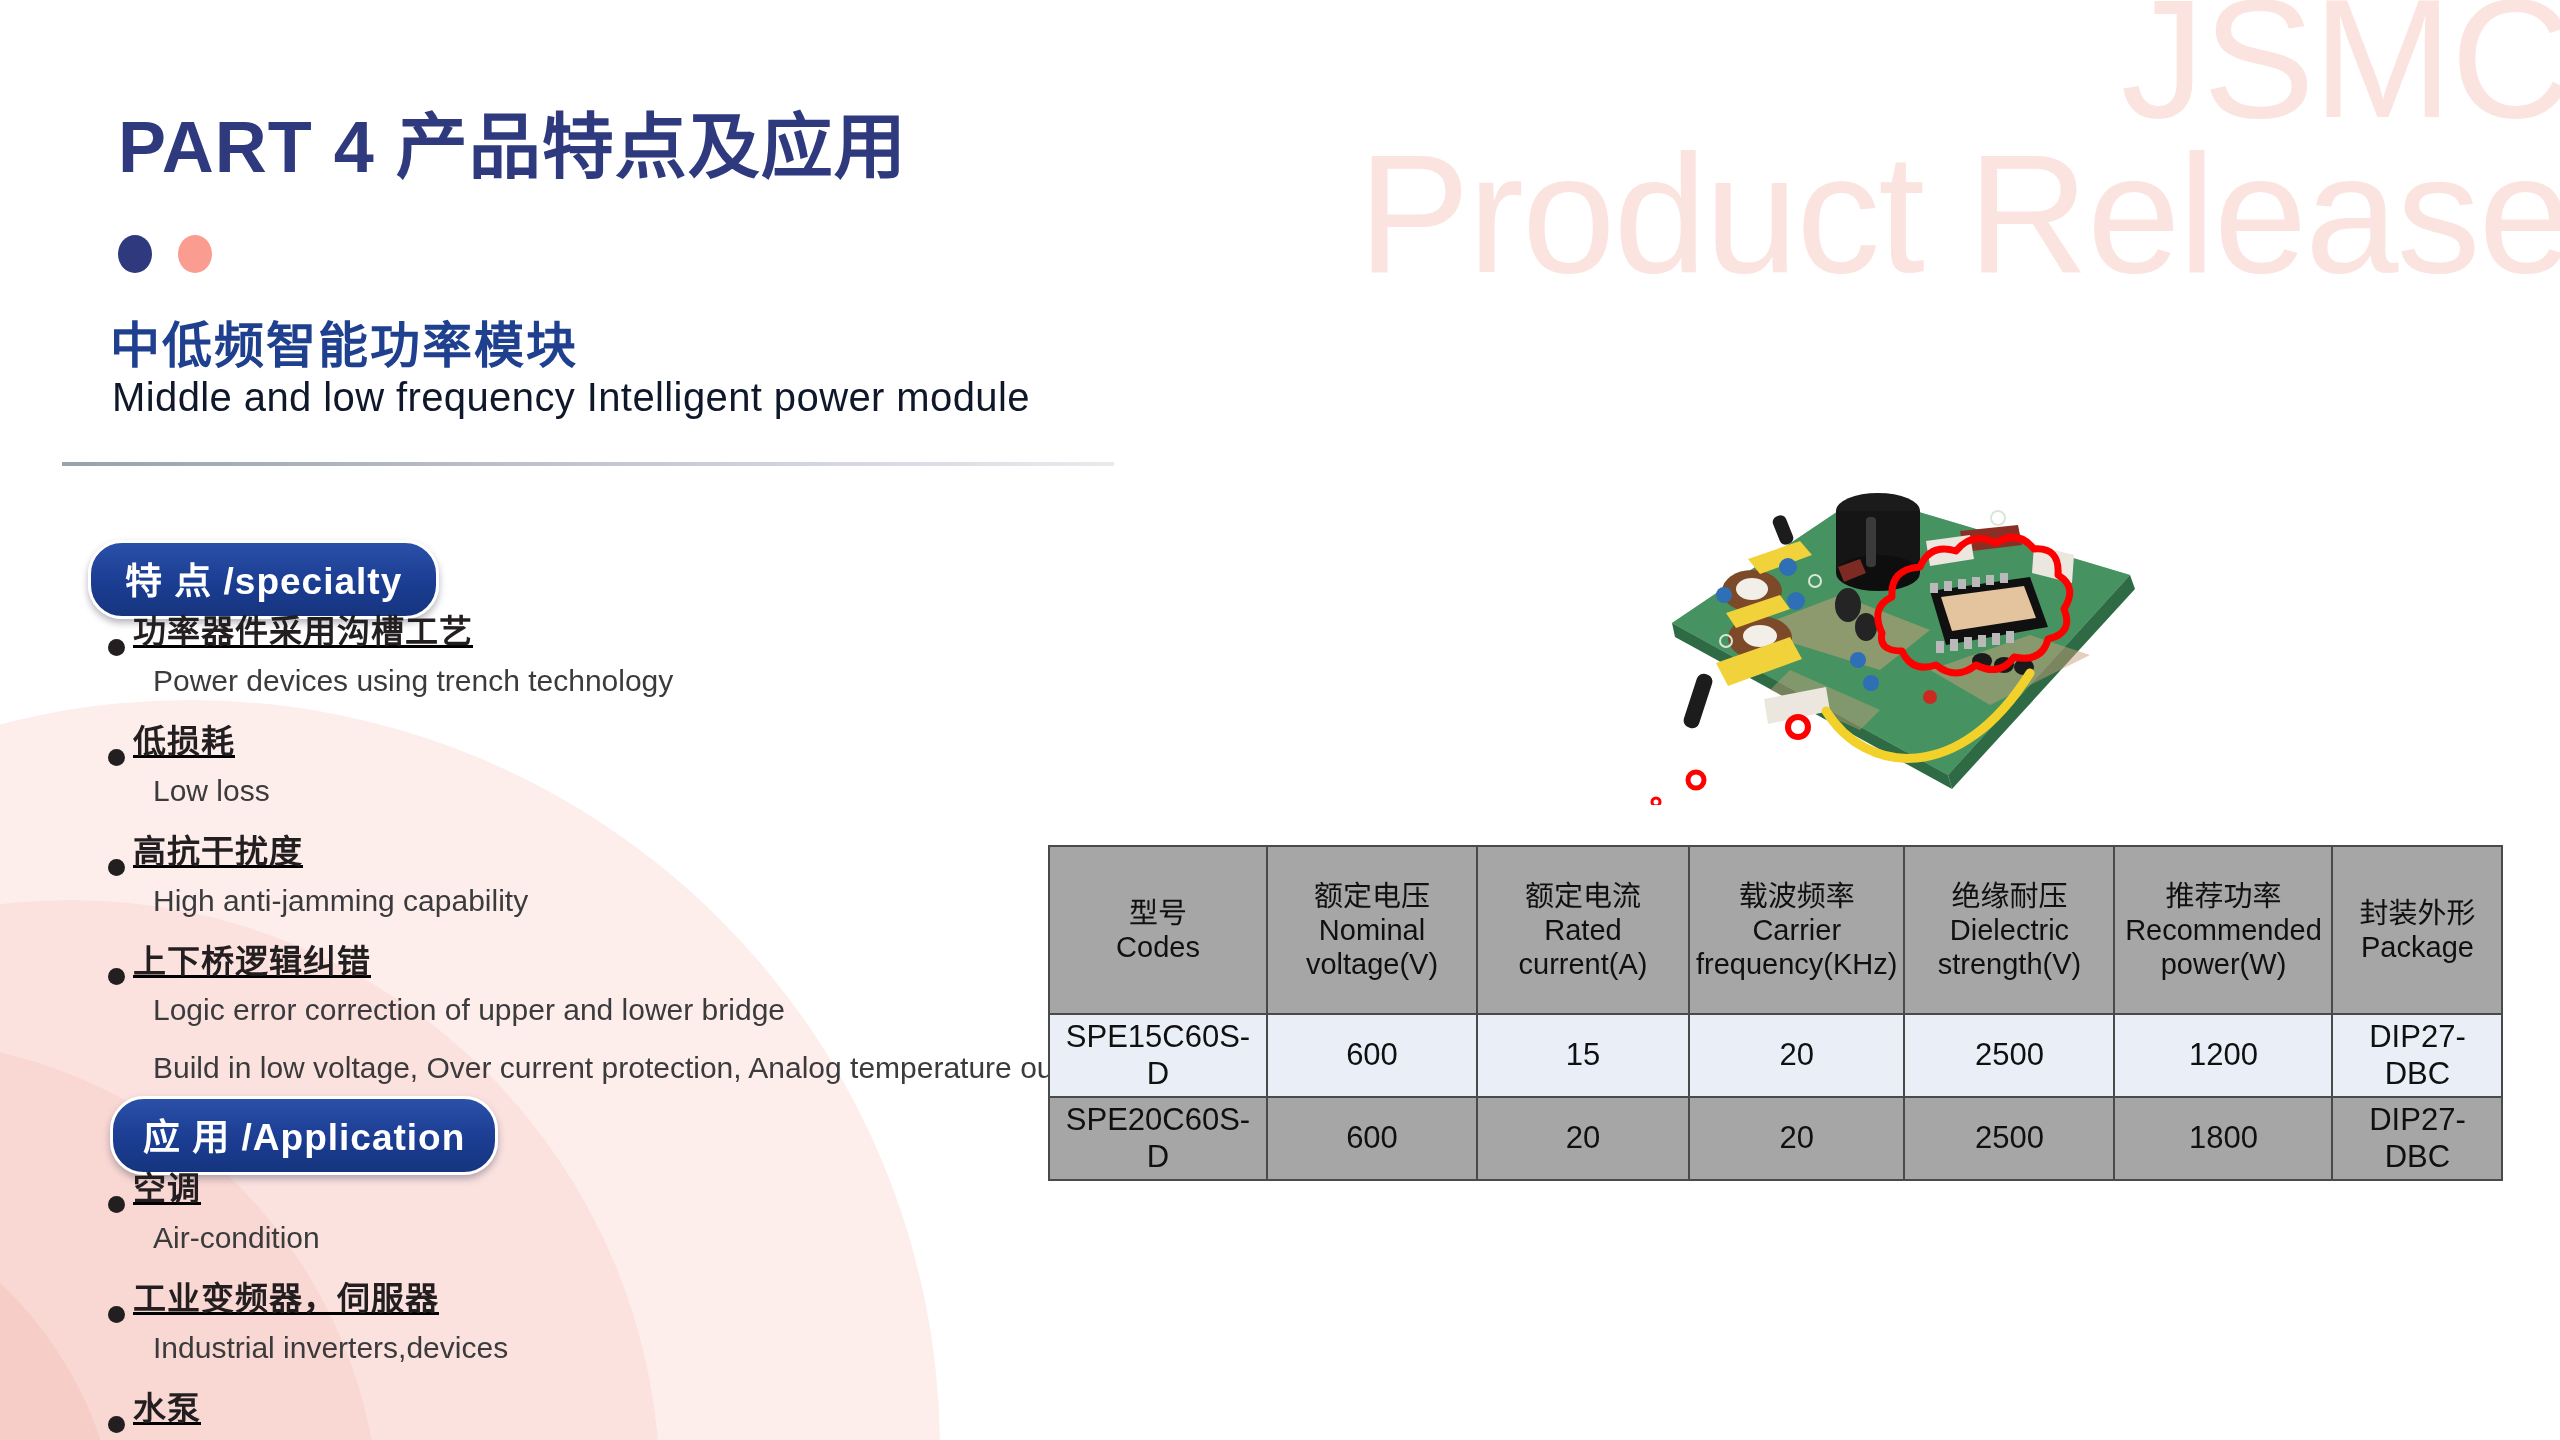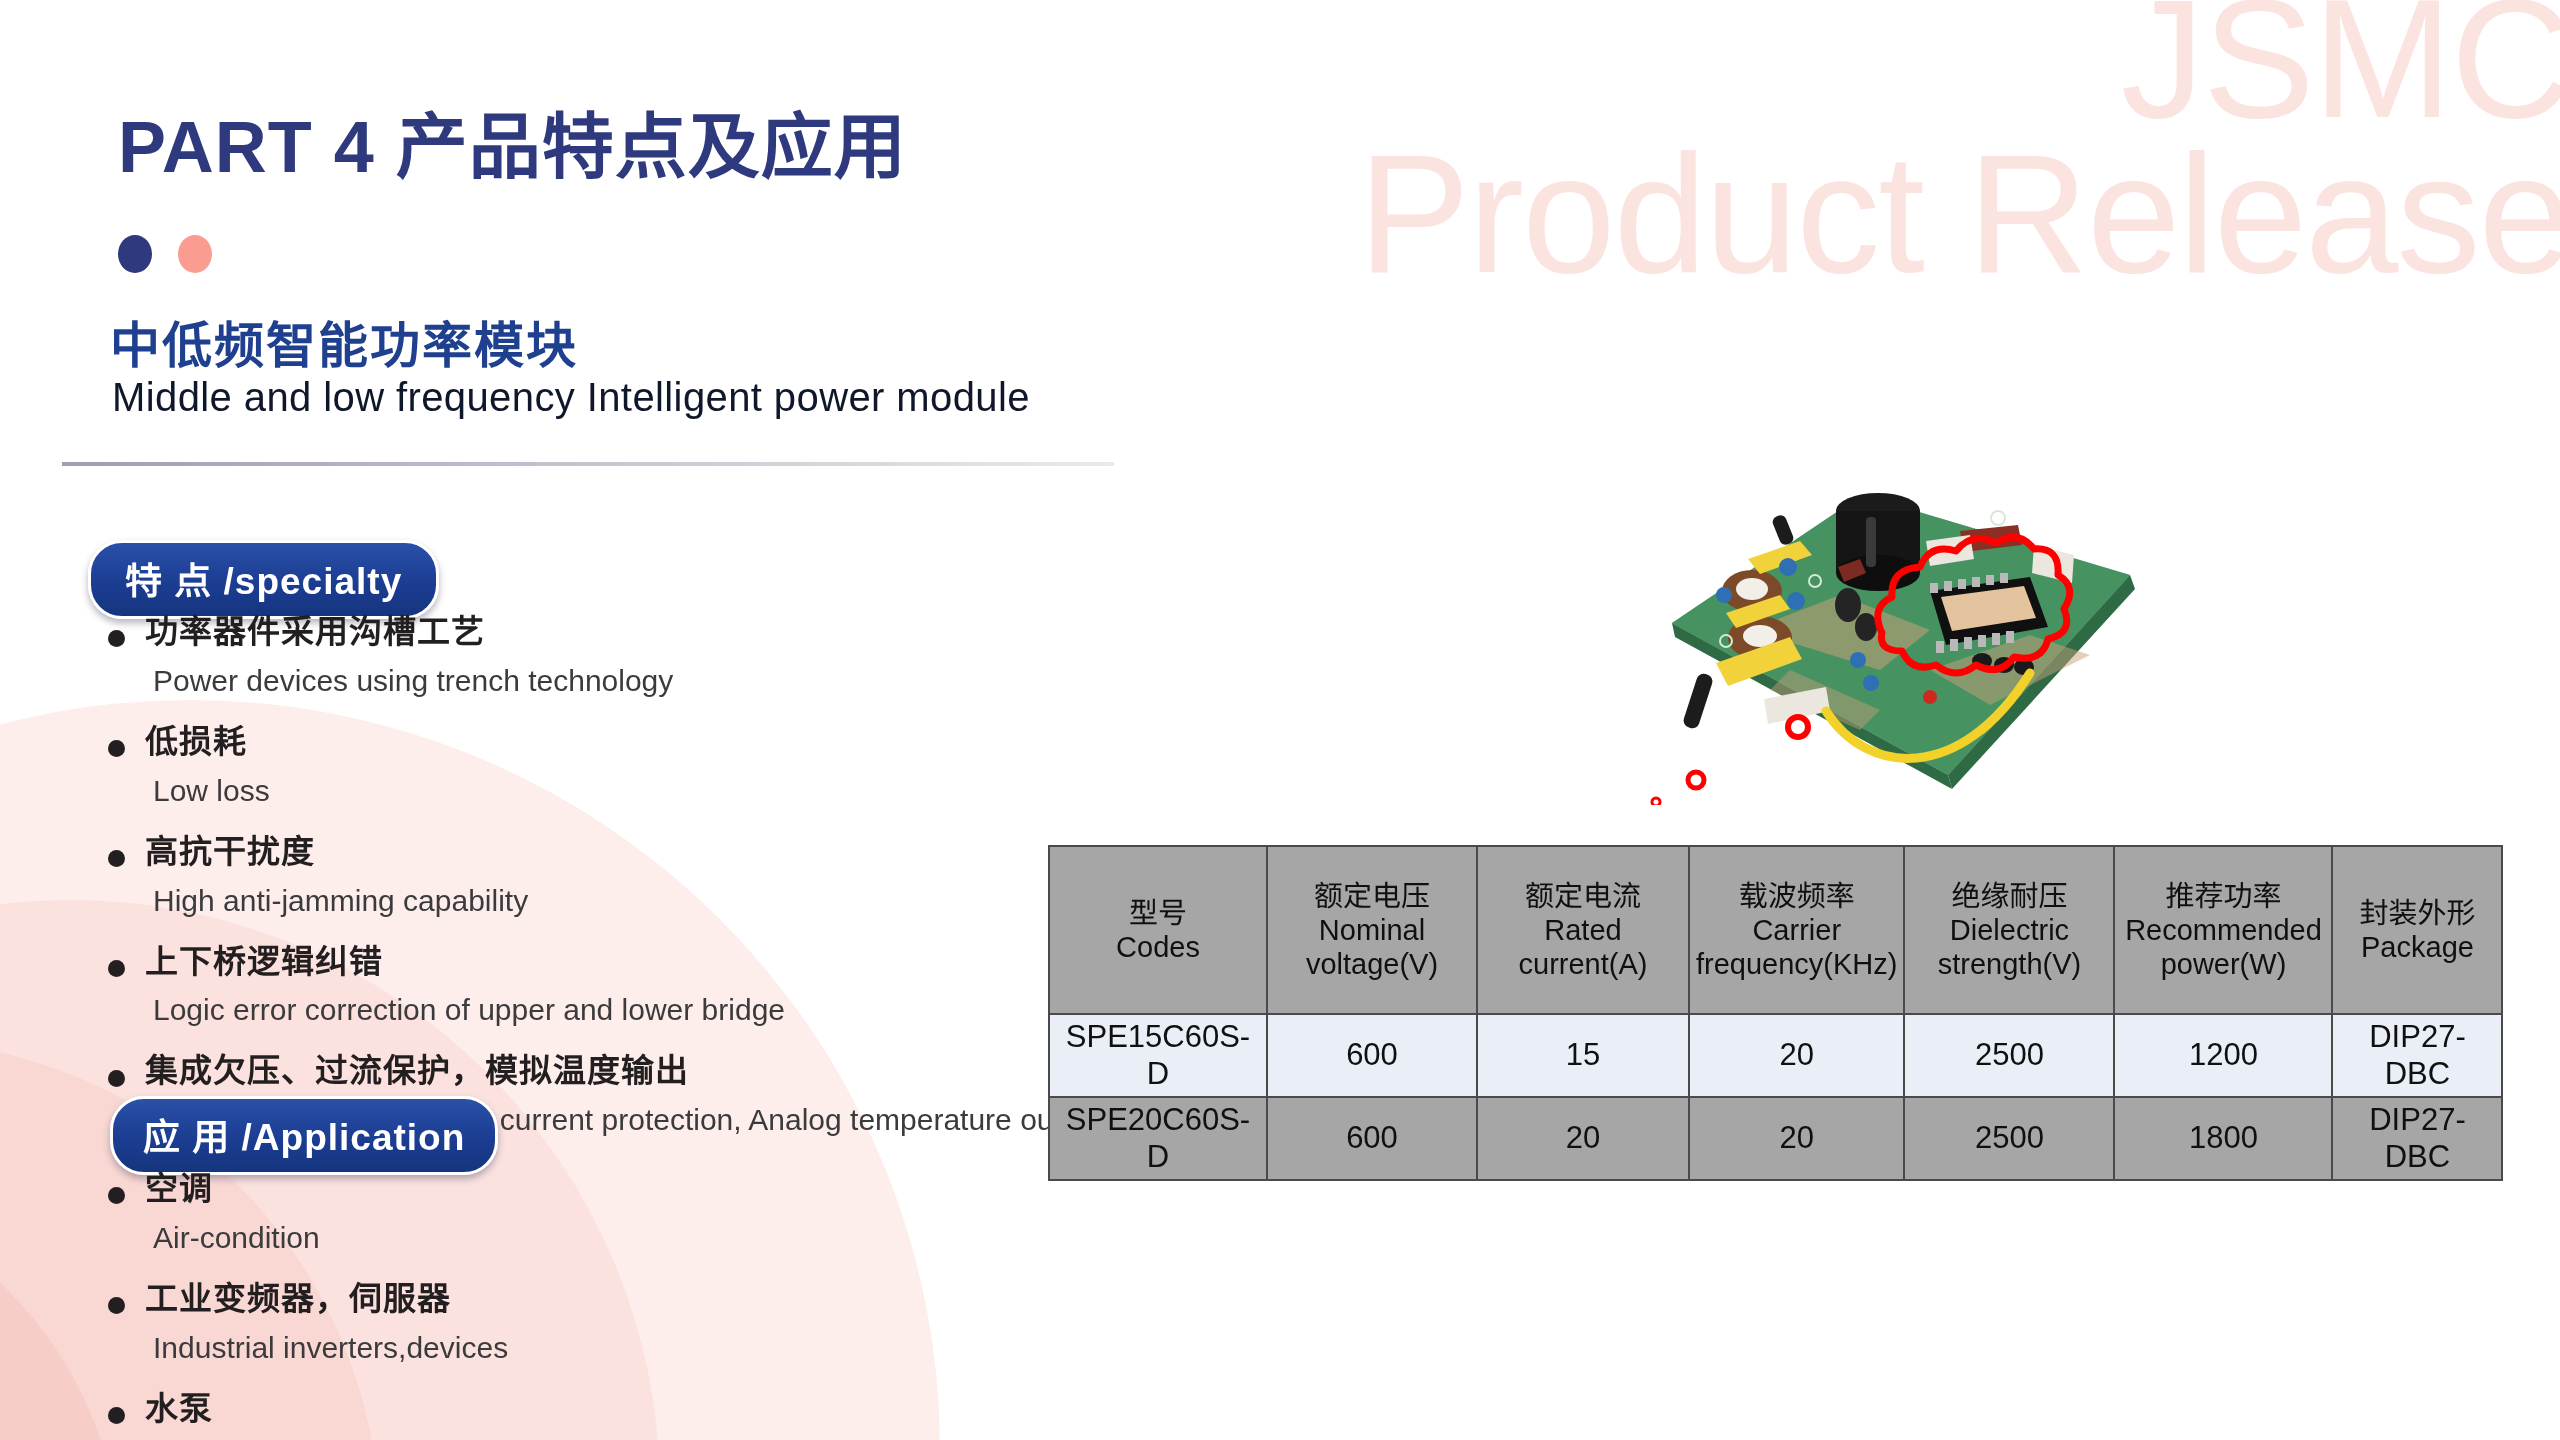--- a/index.html
+++ b/index.html
@@ -69,7 +69,7 @@
   .list-specialty{left:108px;top:608px;}
   .list-application{left:108px;top:1165px;}
   .li{margin-bottom:6px;}
-  .li-head{display:flex;align-items:center;gap:20px;}
+  .li-head{display:flex;align-items:flex-end;gap:8px;text-decoration:underline;}
   .bullet{
     width:17px;height:17px;border-radius:50%;background:#231f20;
     margin-top:14px;flex:0 0 auto;

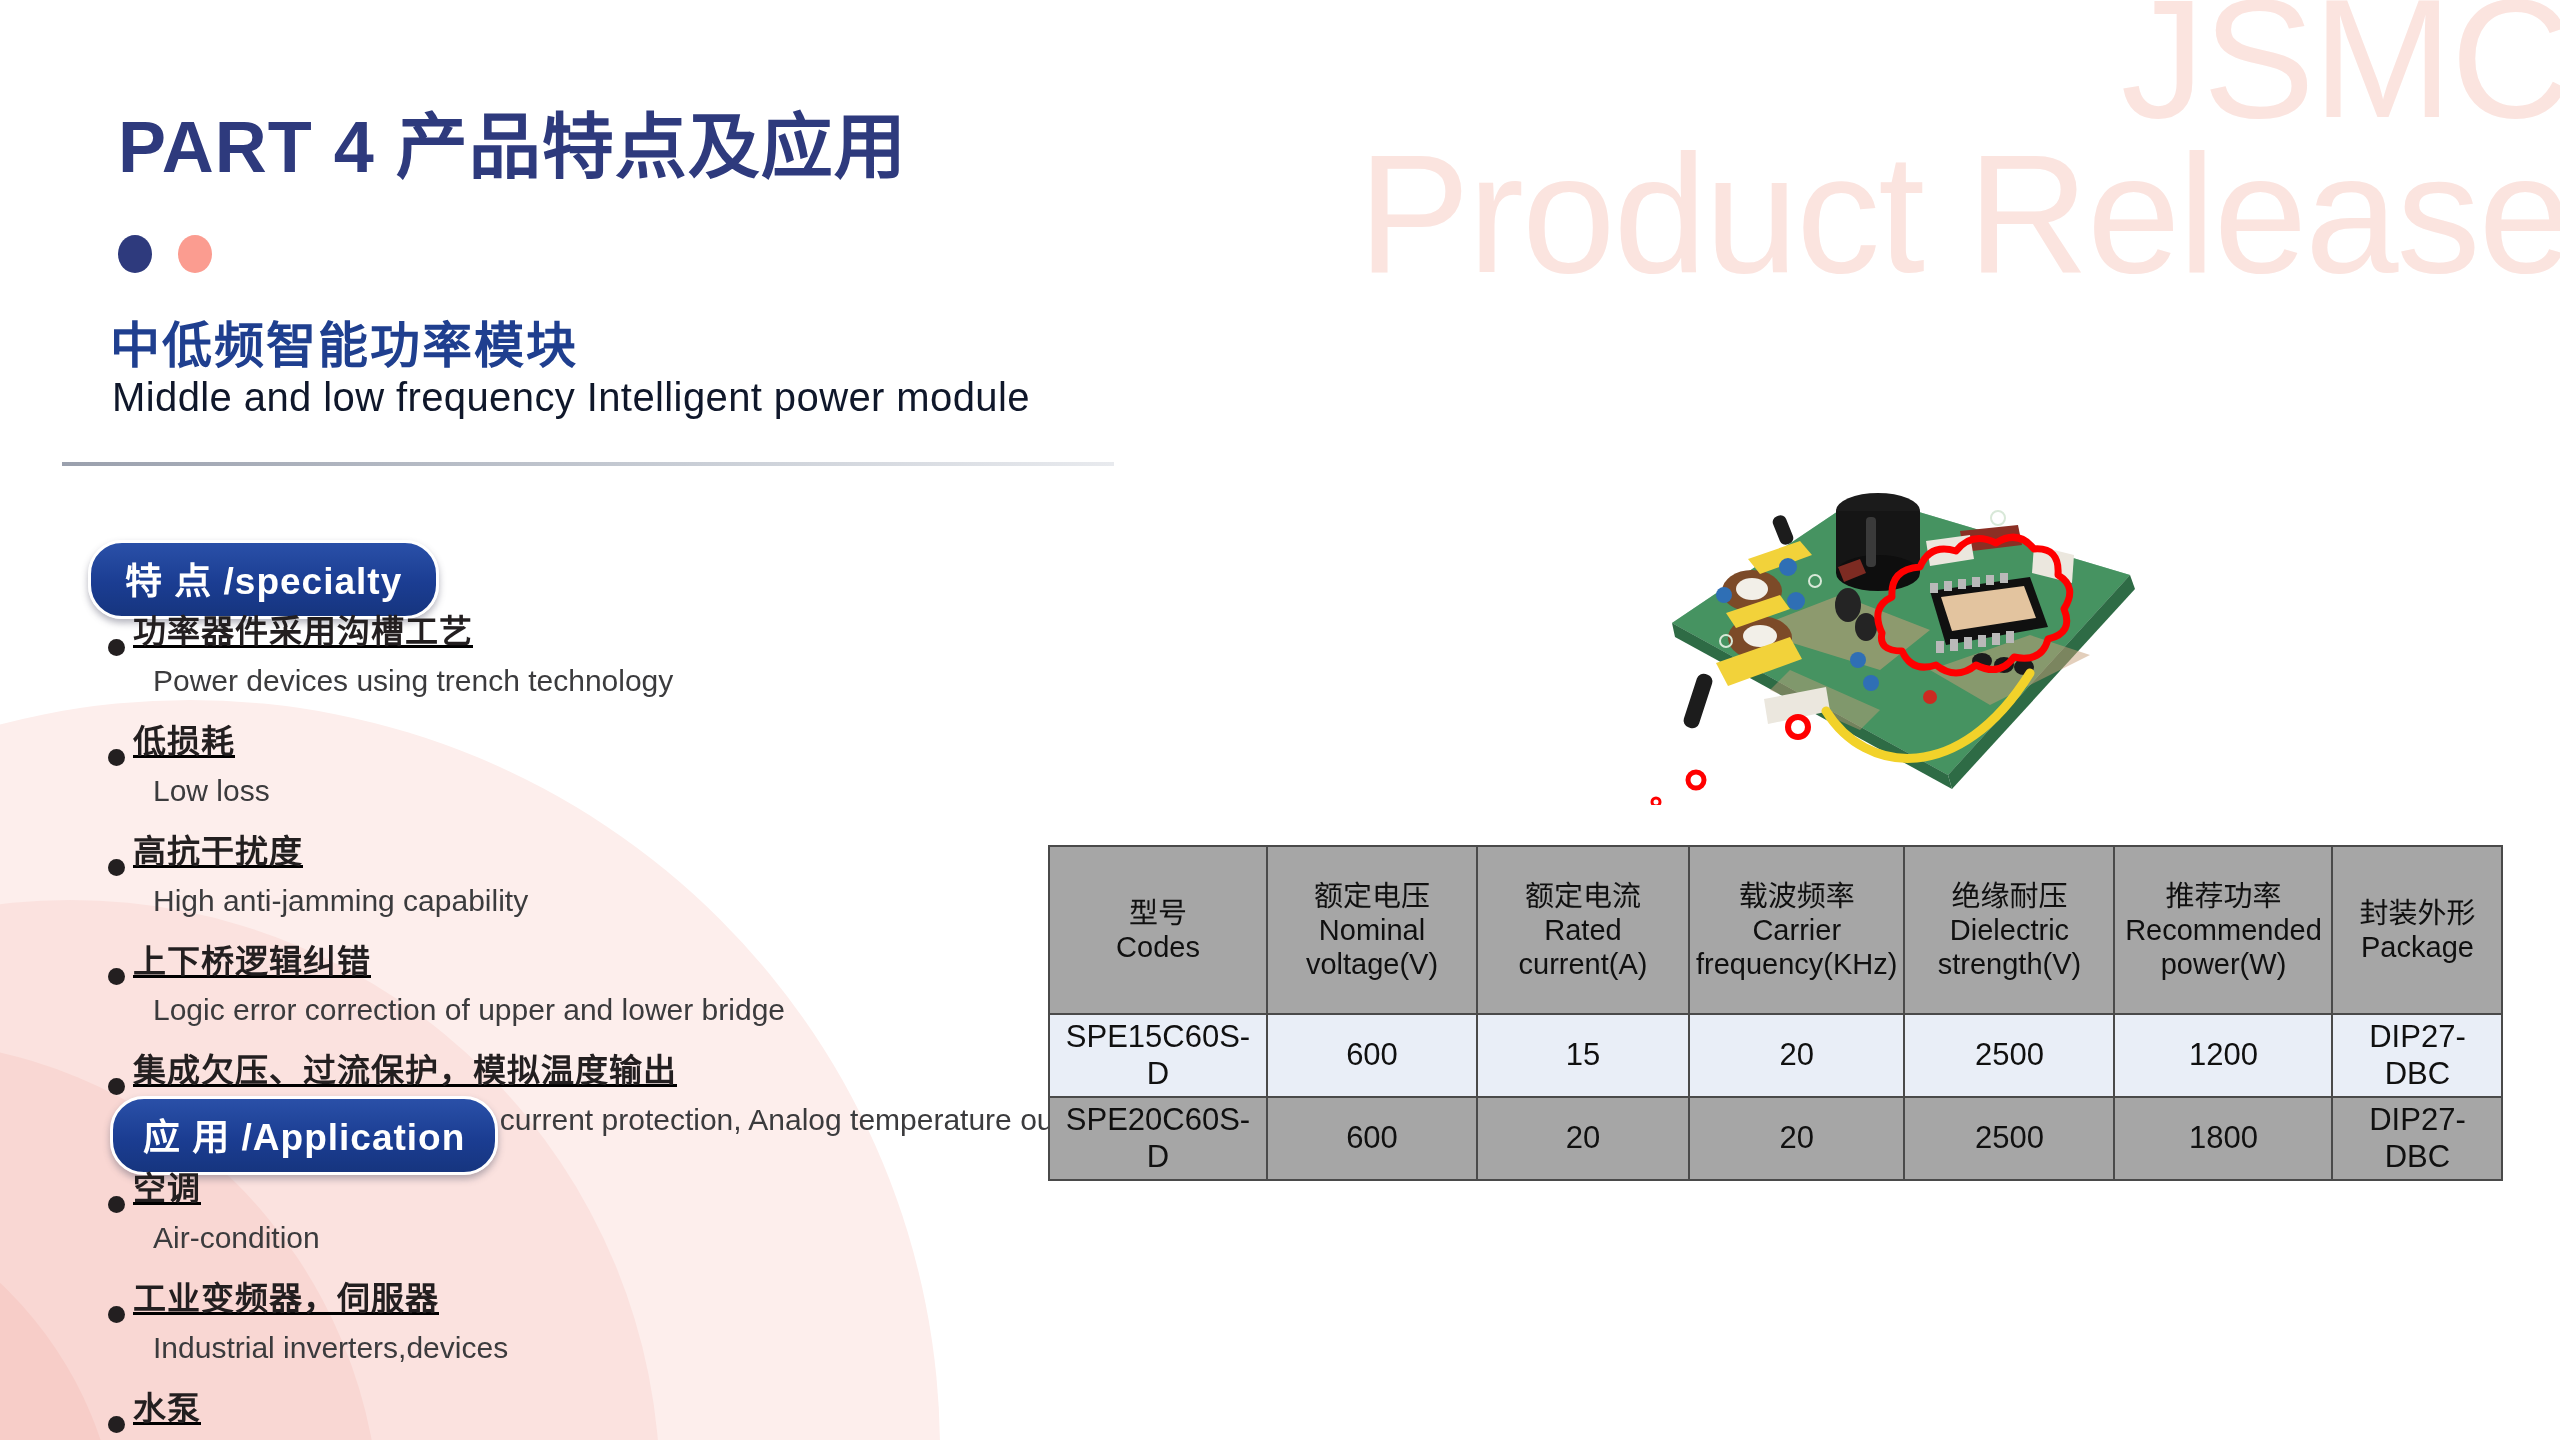--- a/index.html
+++ b/index.html
@@ -168,10 +168,6 @@
     <div class="li-en">Logic error correction of upper and lower bridge</div>
   </div>
   <div class="li">
-    <div class="li-head">
-      <span class="bullet"></span>
-      <span class="li-cn">集成欠压、过流保护，模拟温度输出</span>
-    </div>
     <div class="li-en">Build in low voltage, Over current protection, Analog temperature output</div>
   </div>
 </div>

